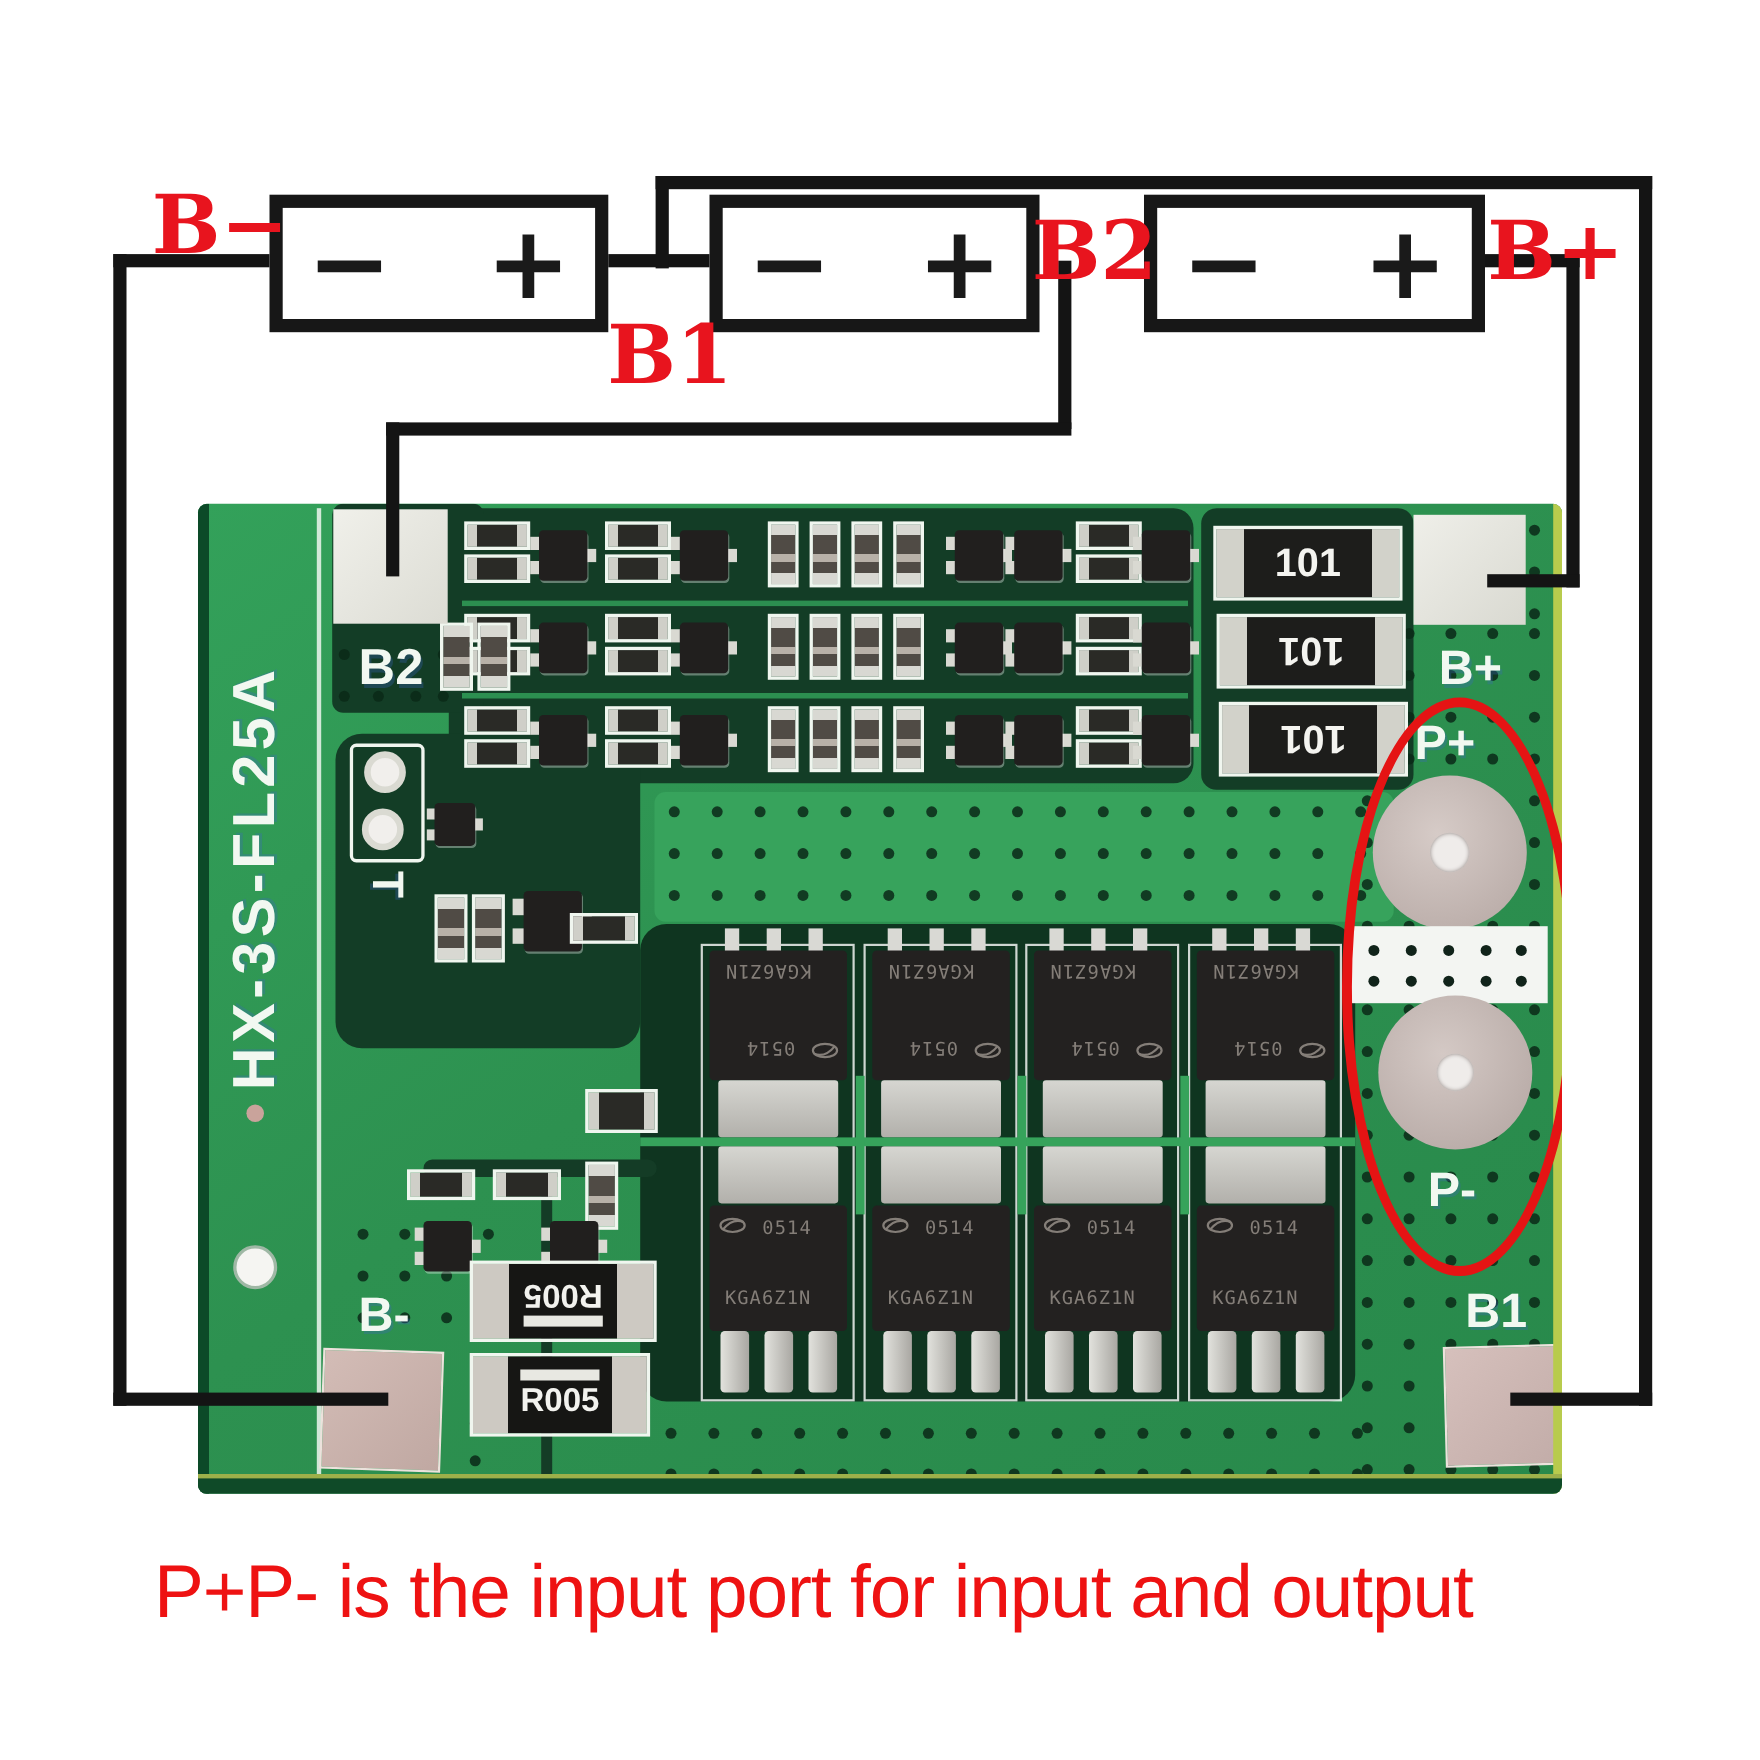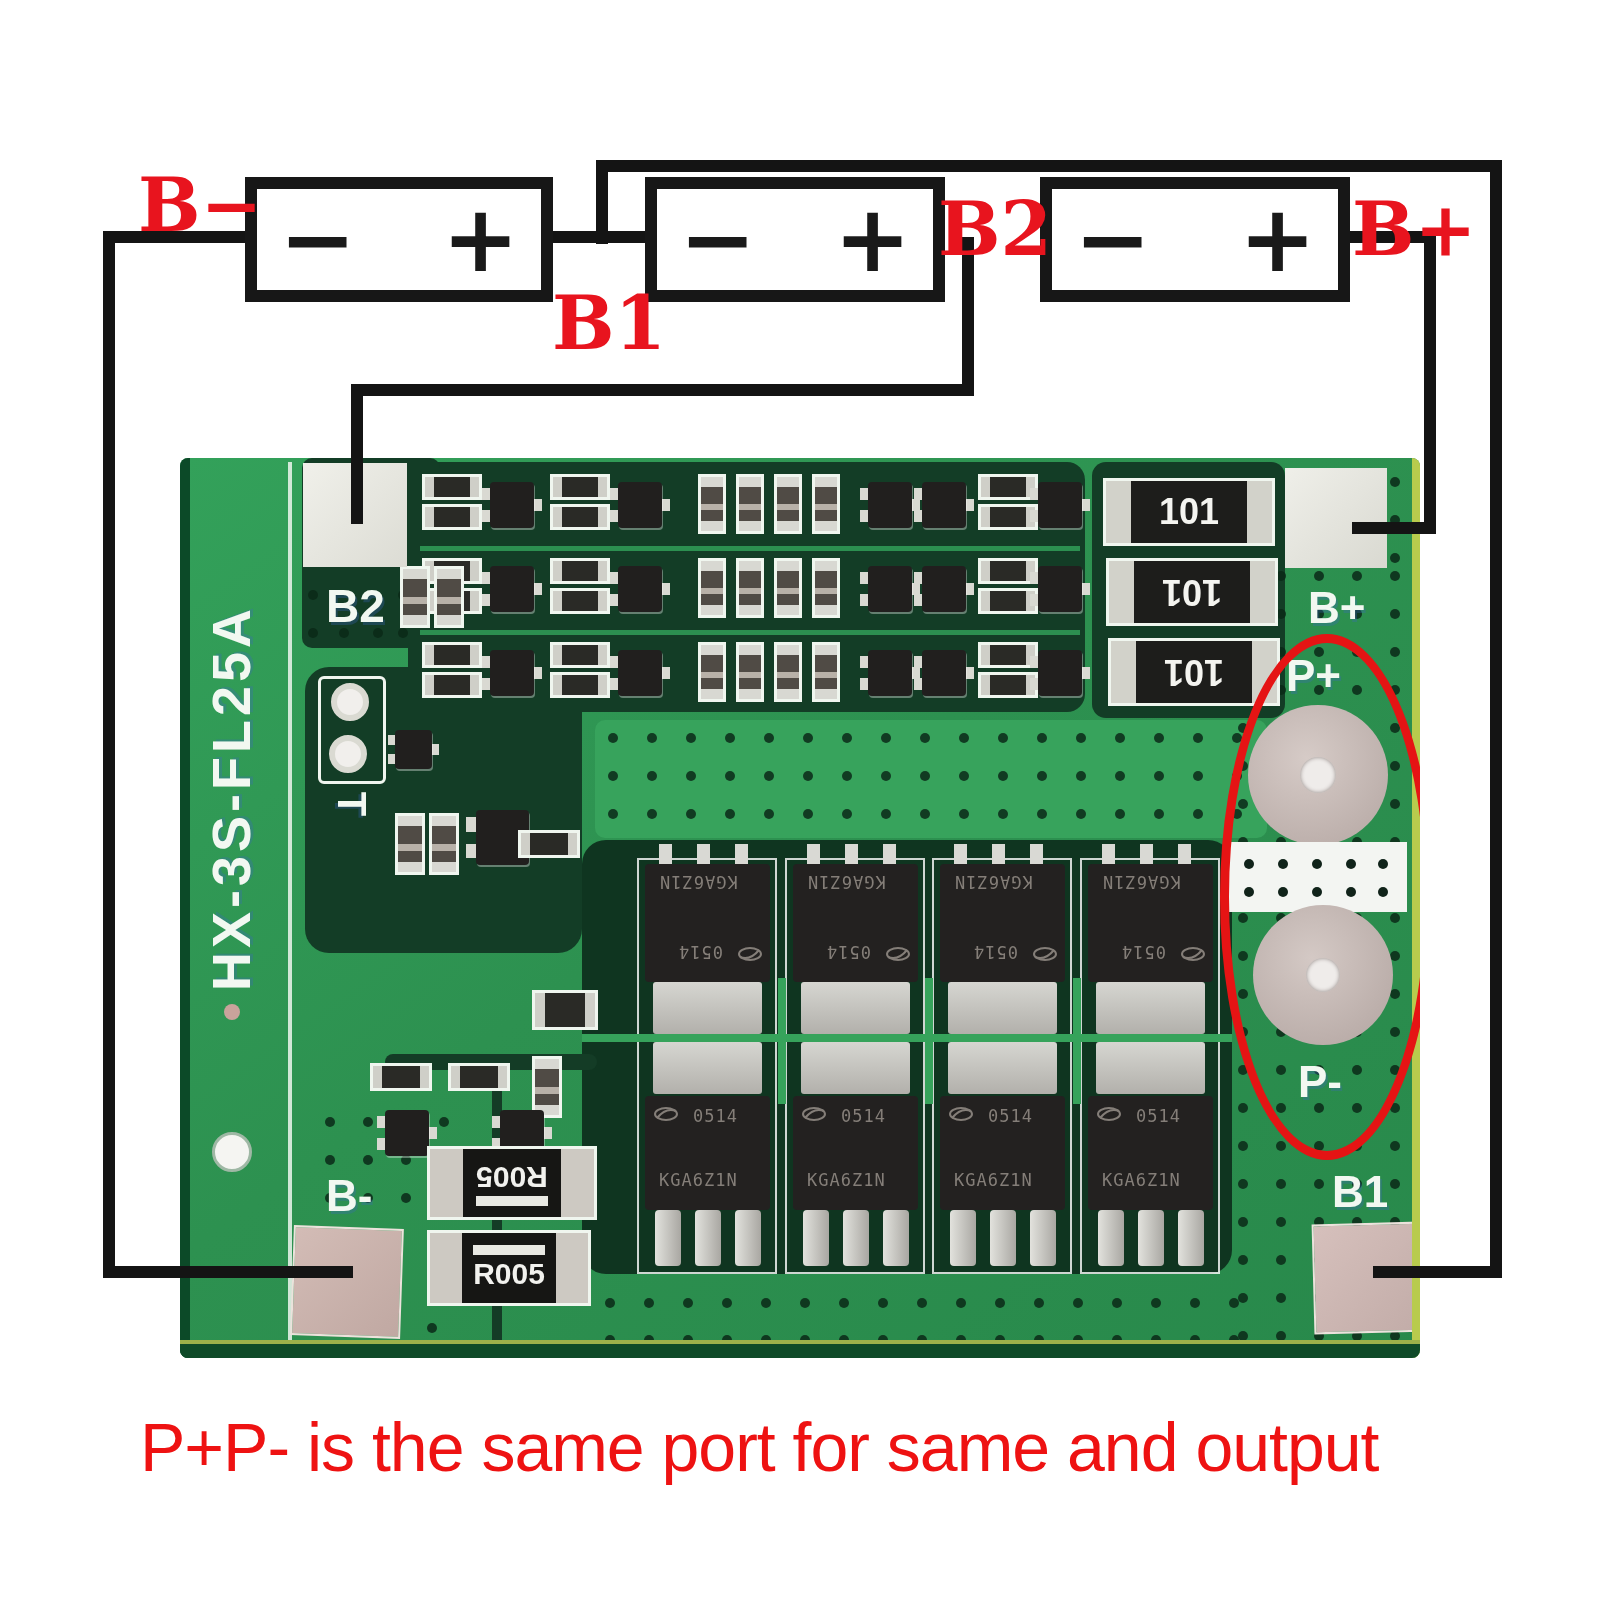--- a/index.html
+++ b/index.html
@@ -604,7 +604,7 @@
       <div style="position: absolute; left: 893px; top: 520px; width: 8px; height: 126px; background: rgb(54, 163, 91); z-index: 15;"></div>
     </div>
 
-  <div id="caption">P+P- is the same port for same and output</div>
+  <div id="caption">P+P- is the input port for input and output</div>
 </div>
 
 </body></html>

